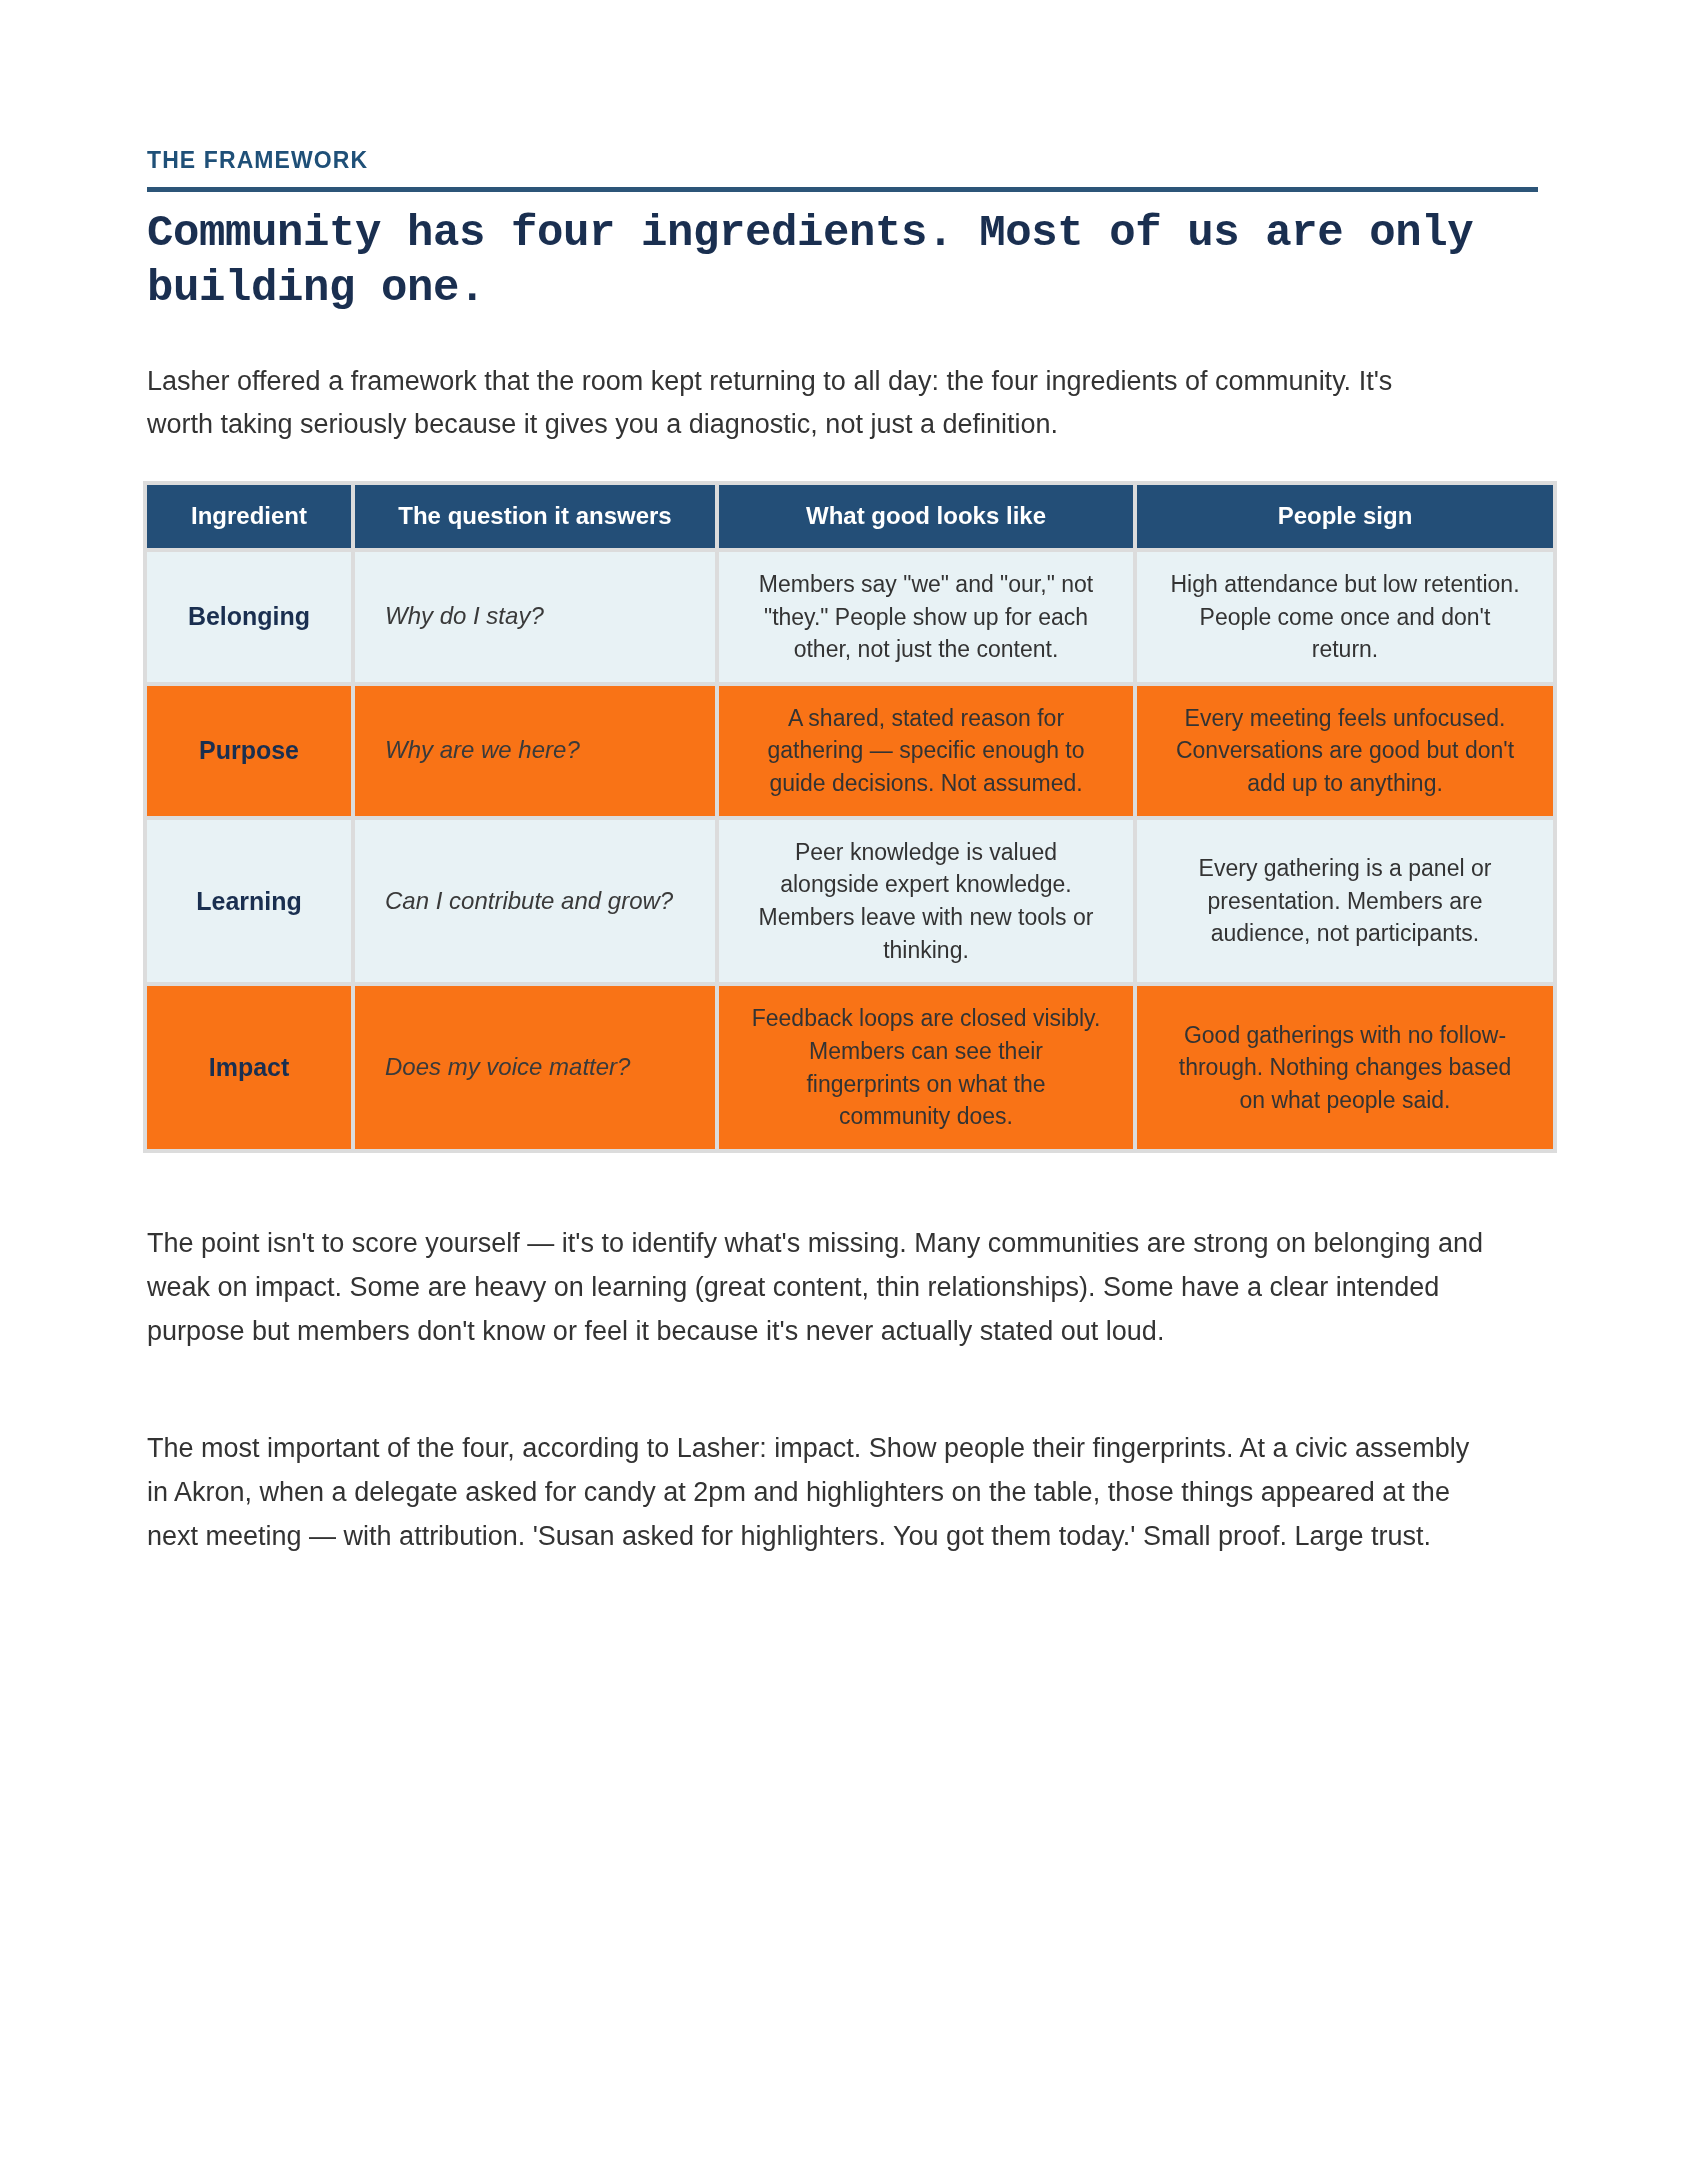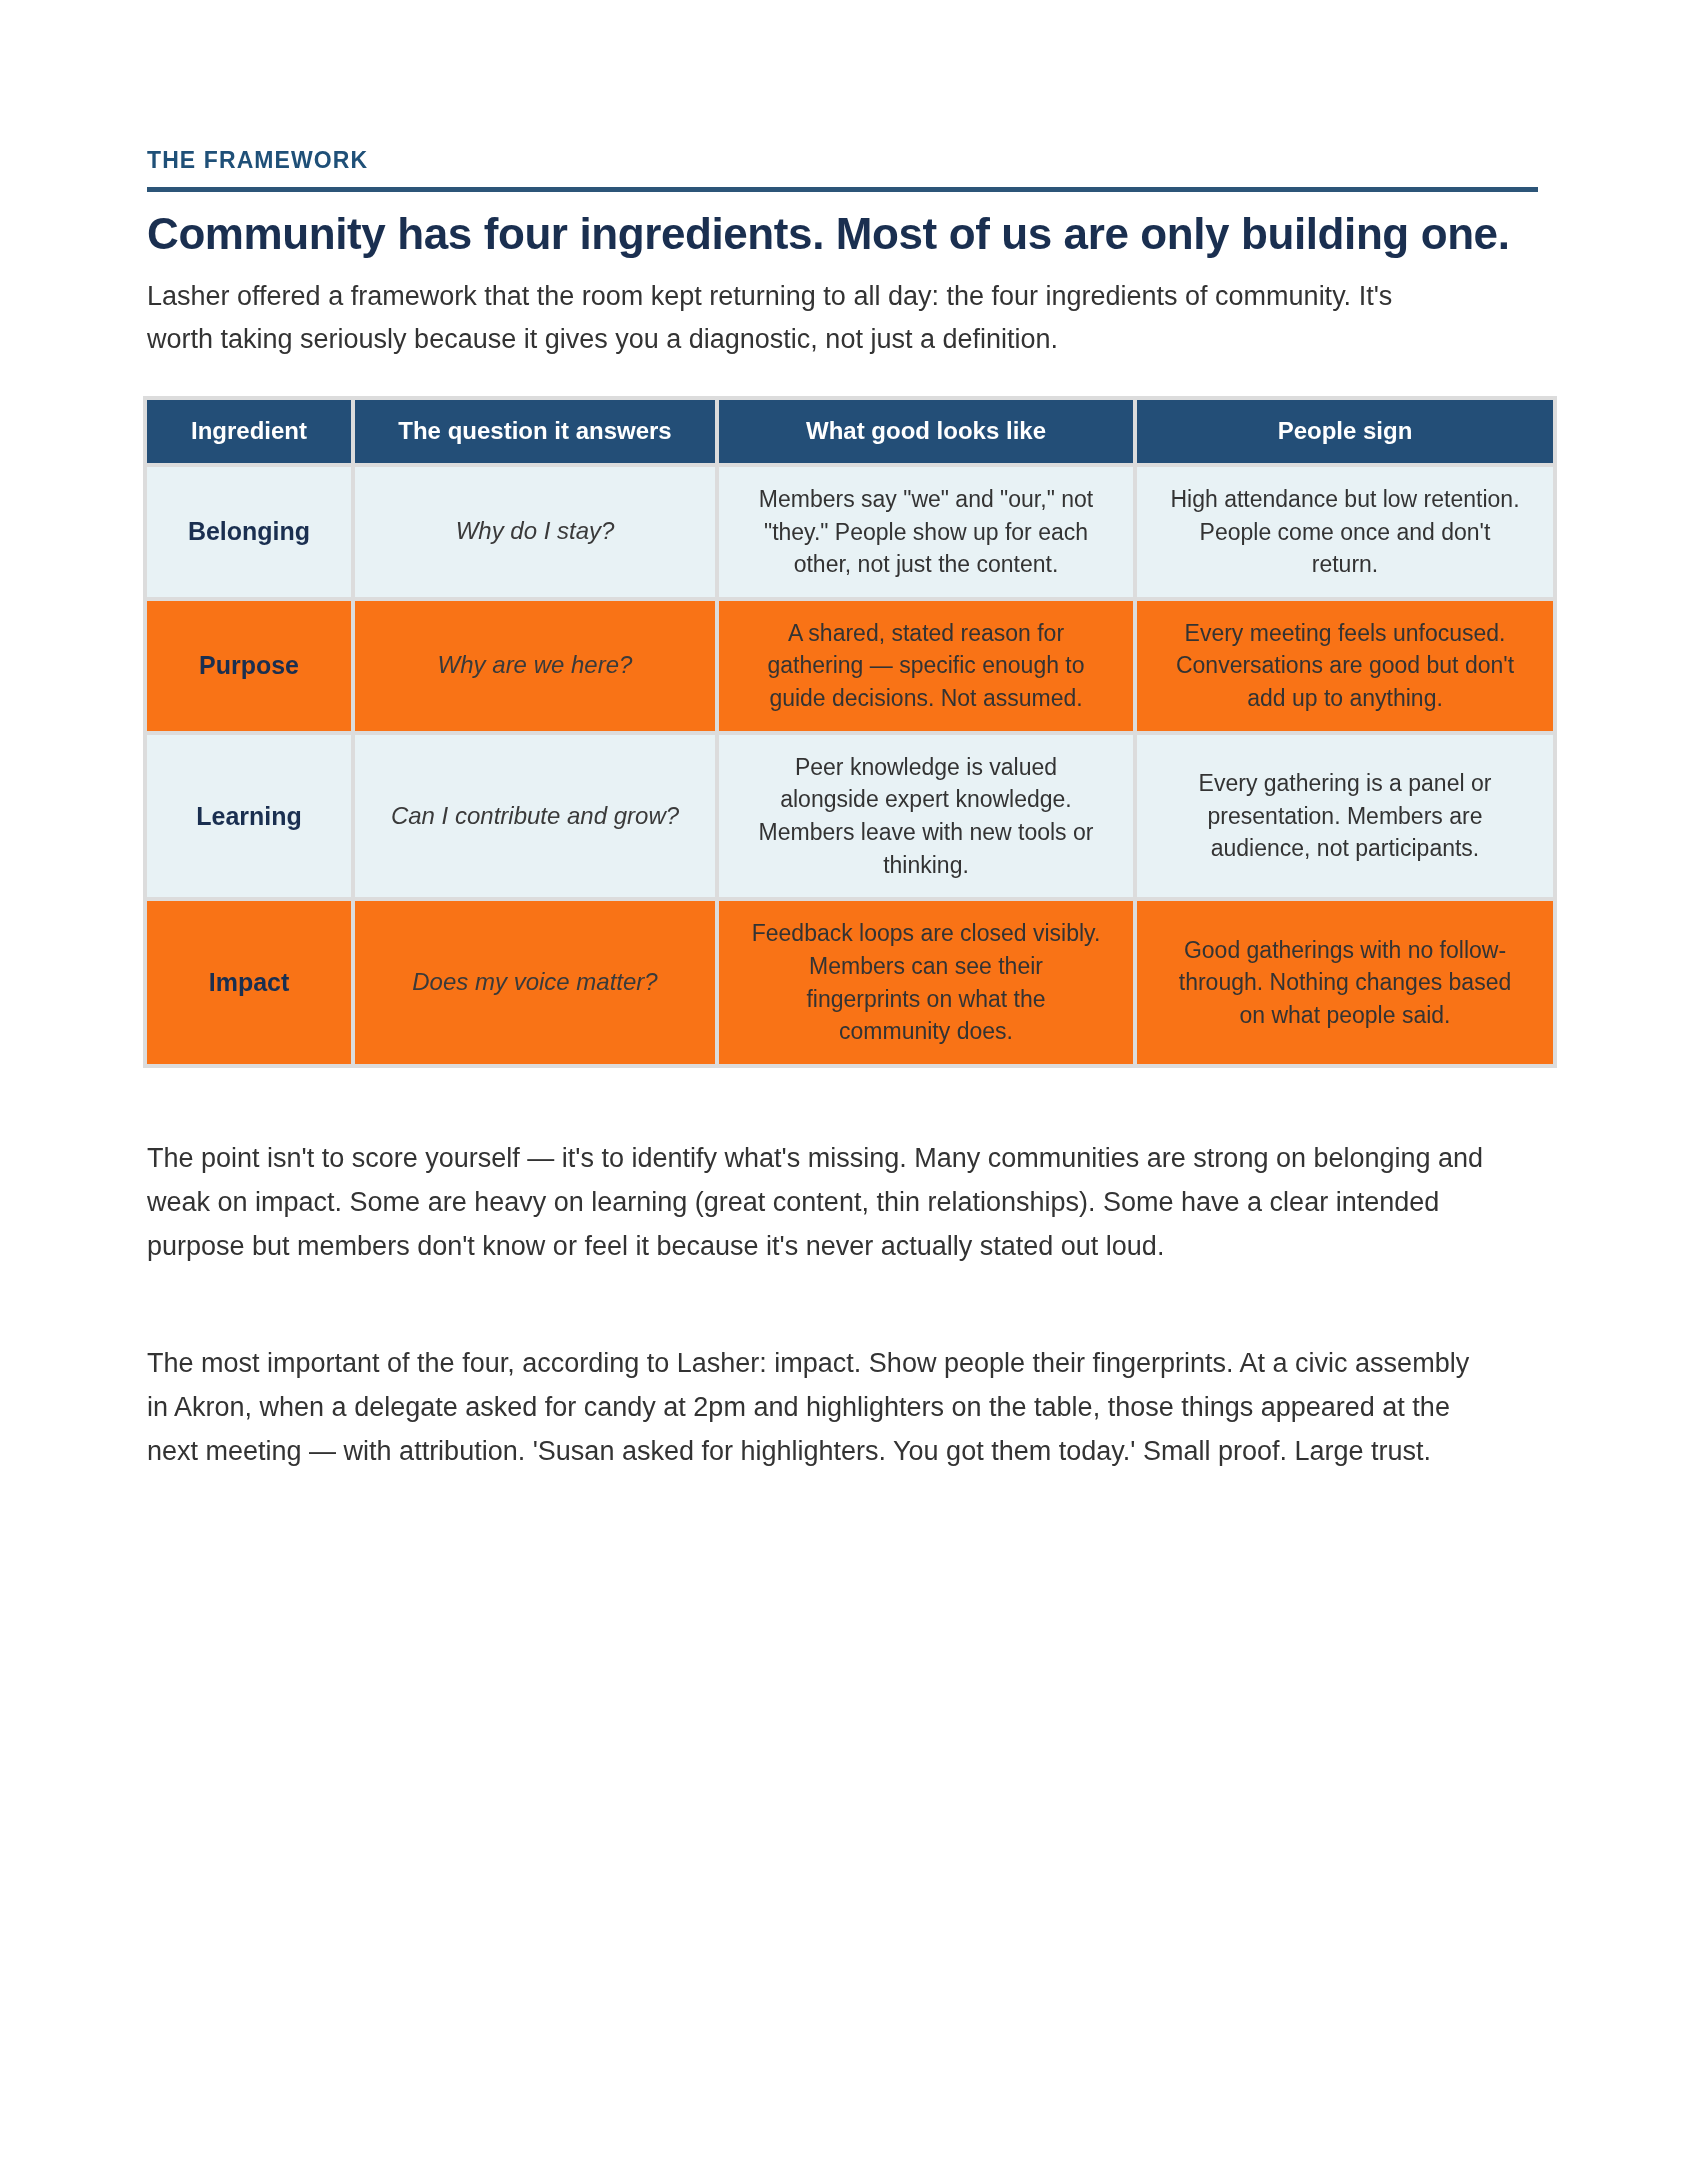--- a/index.html
+++ b/index.html
@@ -46,13 +46,13 @@
     margin: 0 0 14px 0;
   }
   .title {
-    font-family: Liberation Sans, sans-serif;
+    font-family: Liberation Mono, monospace;
     font-size: 44px;
     font-weight: bold;
     color: #1A2F50;
     line-height: 1.25;
     letter-spacing: -0.4px;
-    margin: 0 0 14px 0;
+    margin: 0 0 44px 0;
   }
 
   

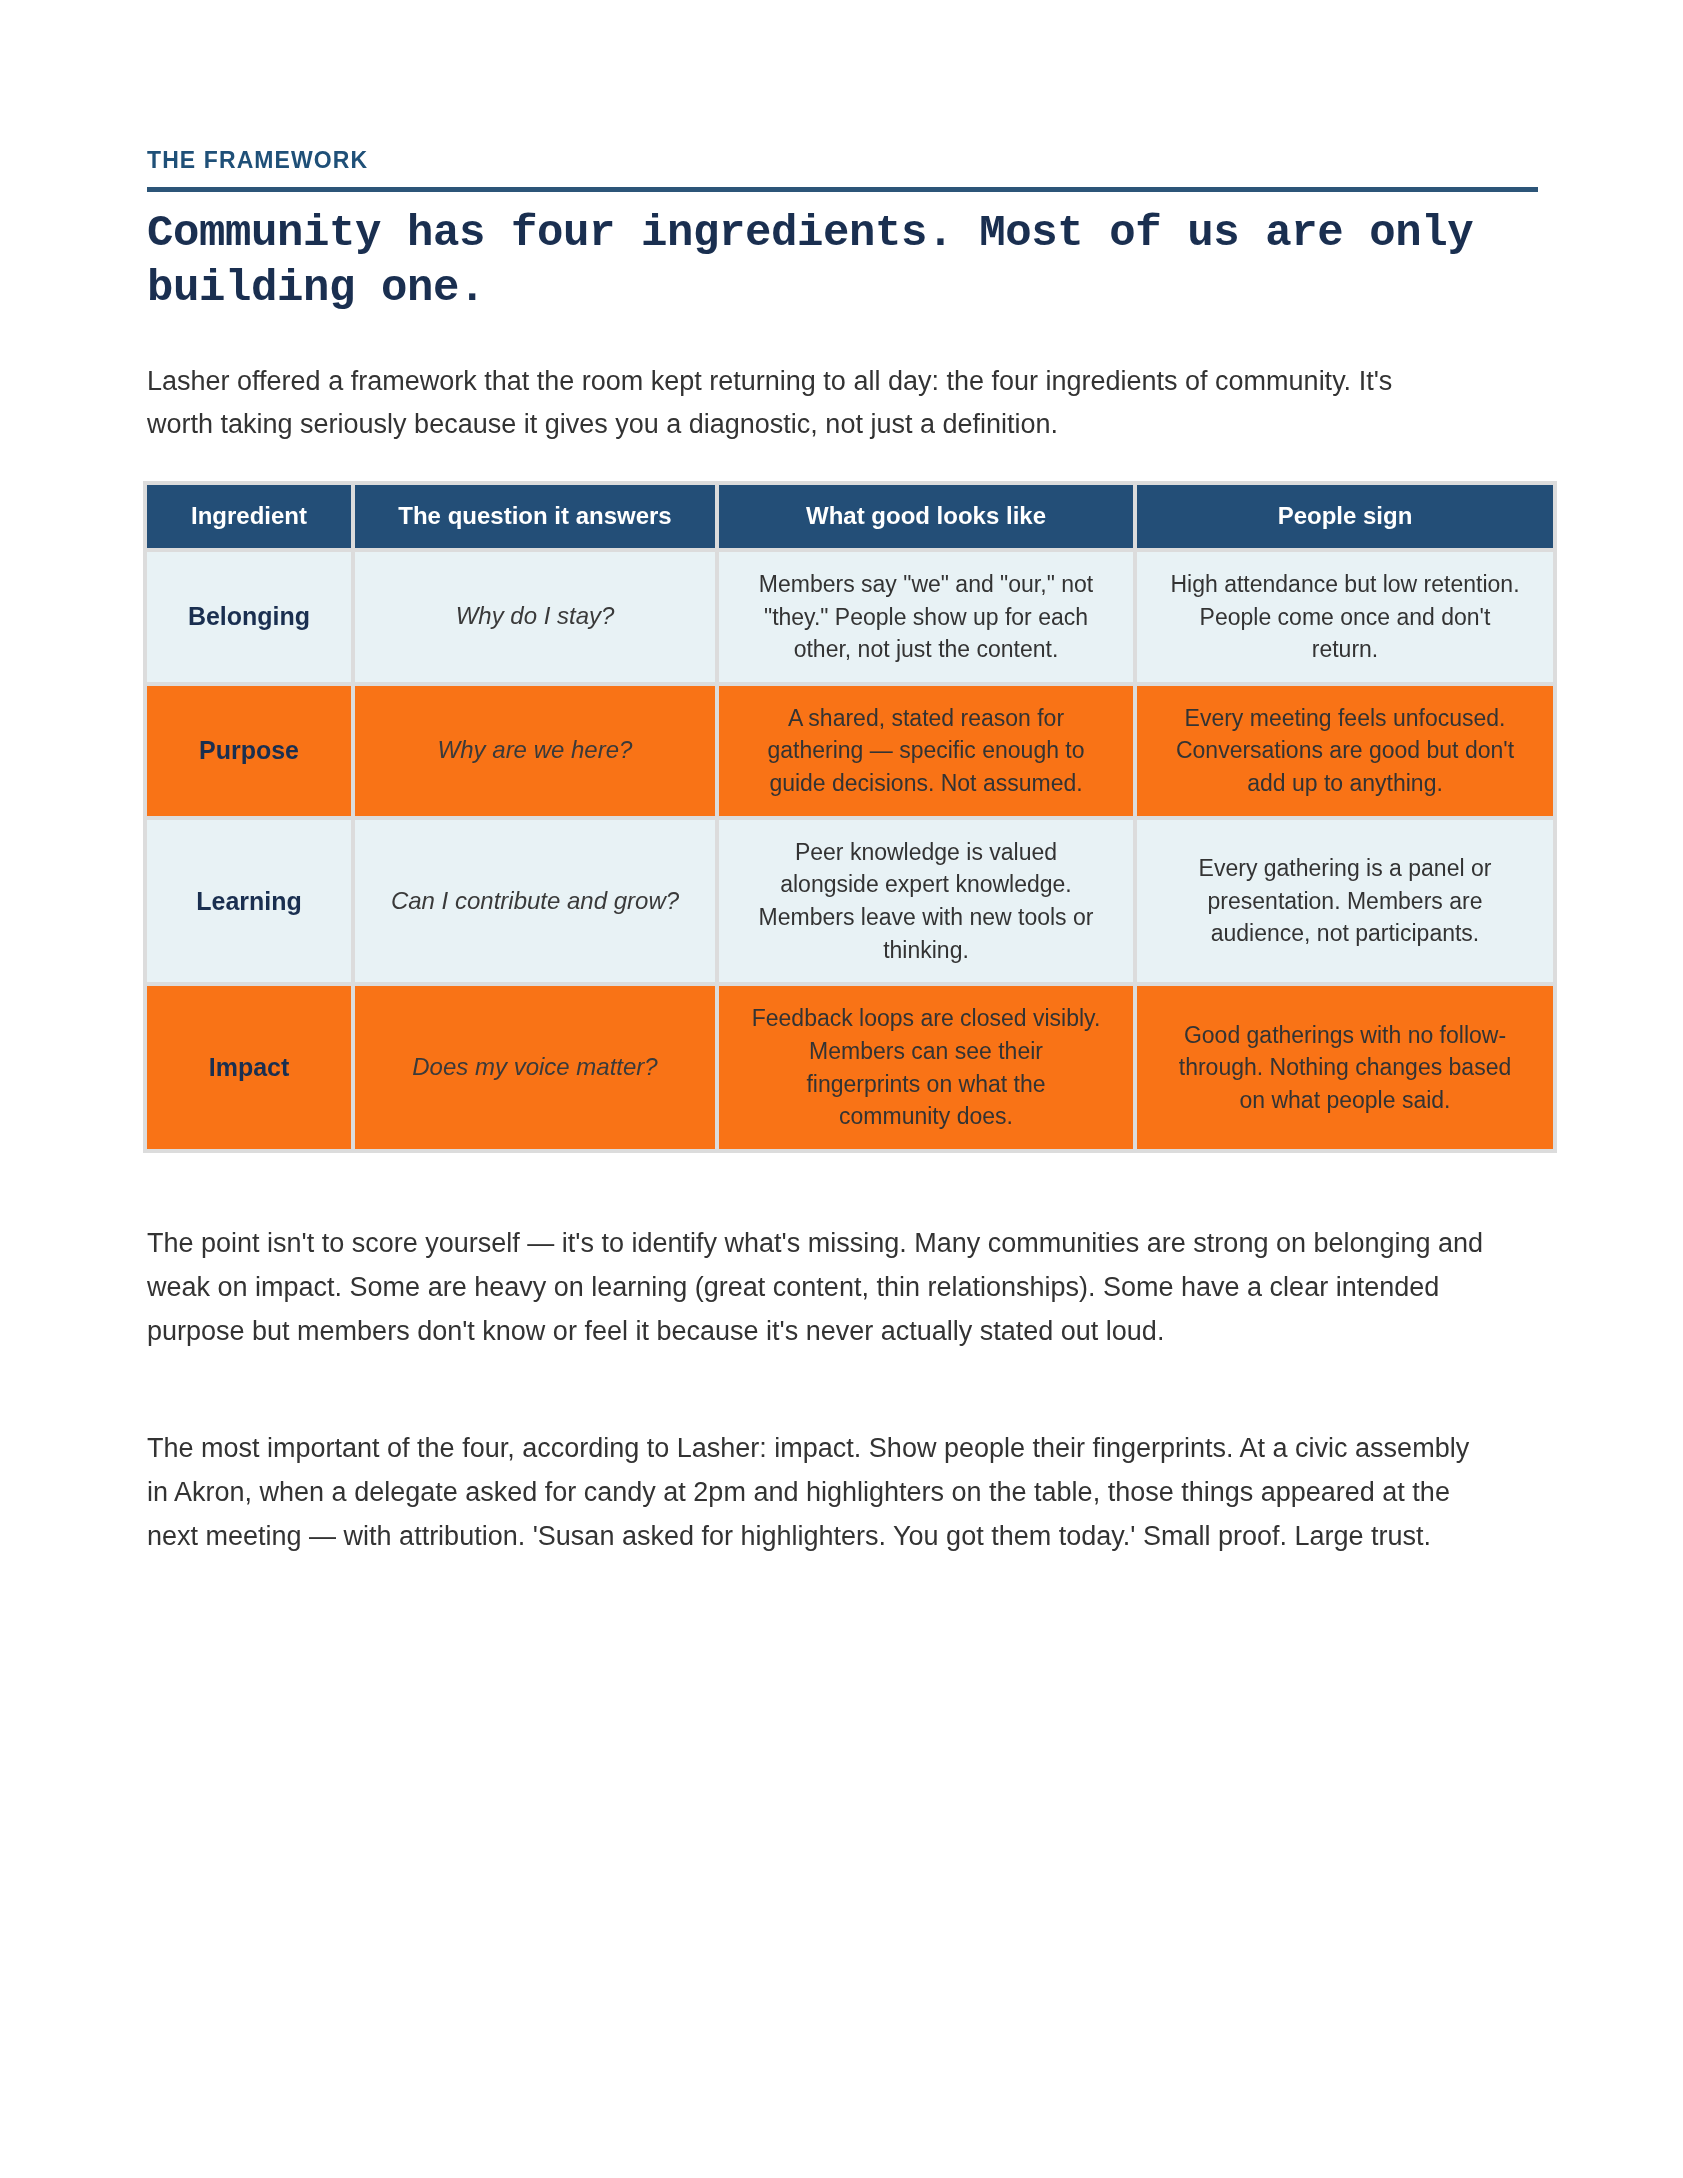--- a/index.html
+++ b/index.html
@@ -107,7 +107,7 @@
     color: #1A2F50;
   }
   td.col-question {
-    text-align: center;
+    text-align: left;
     font-size: 24px;
     font-style: italic;
     color: #3A3A3A;

